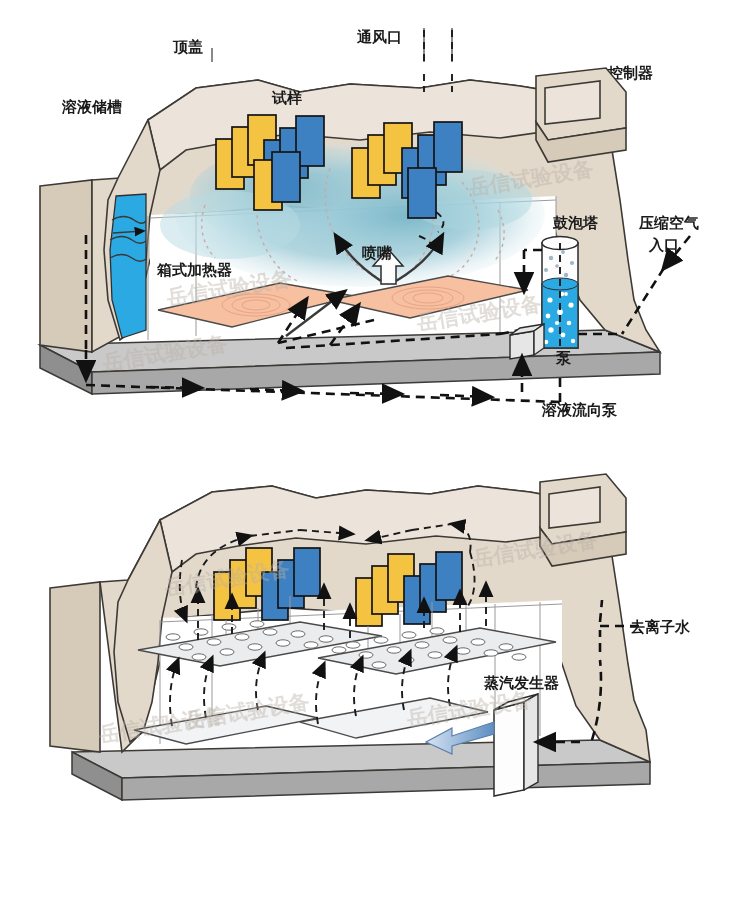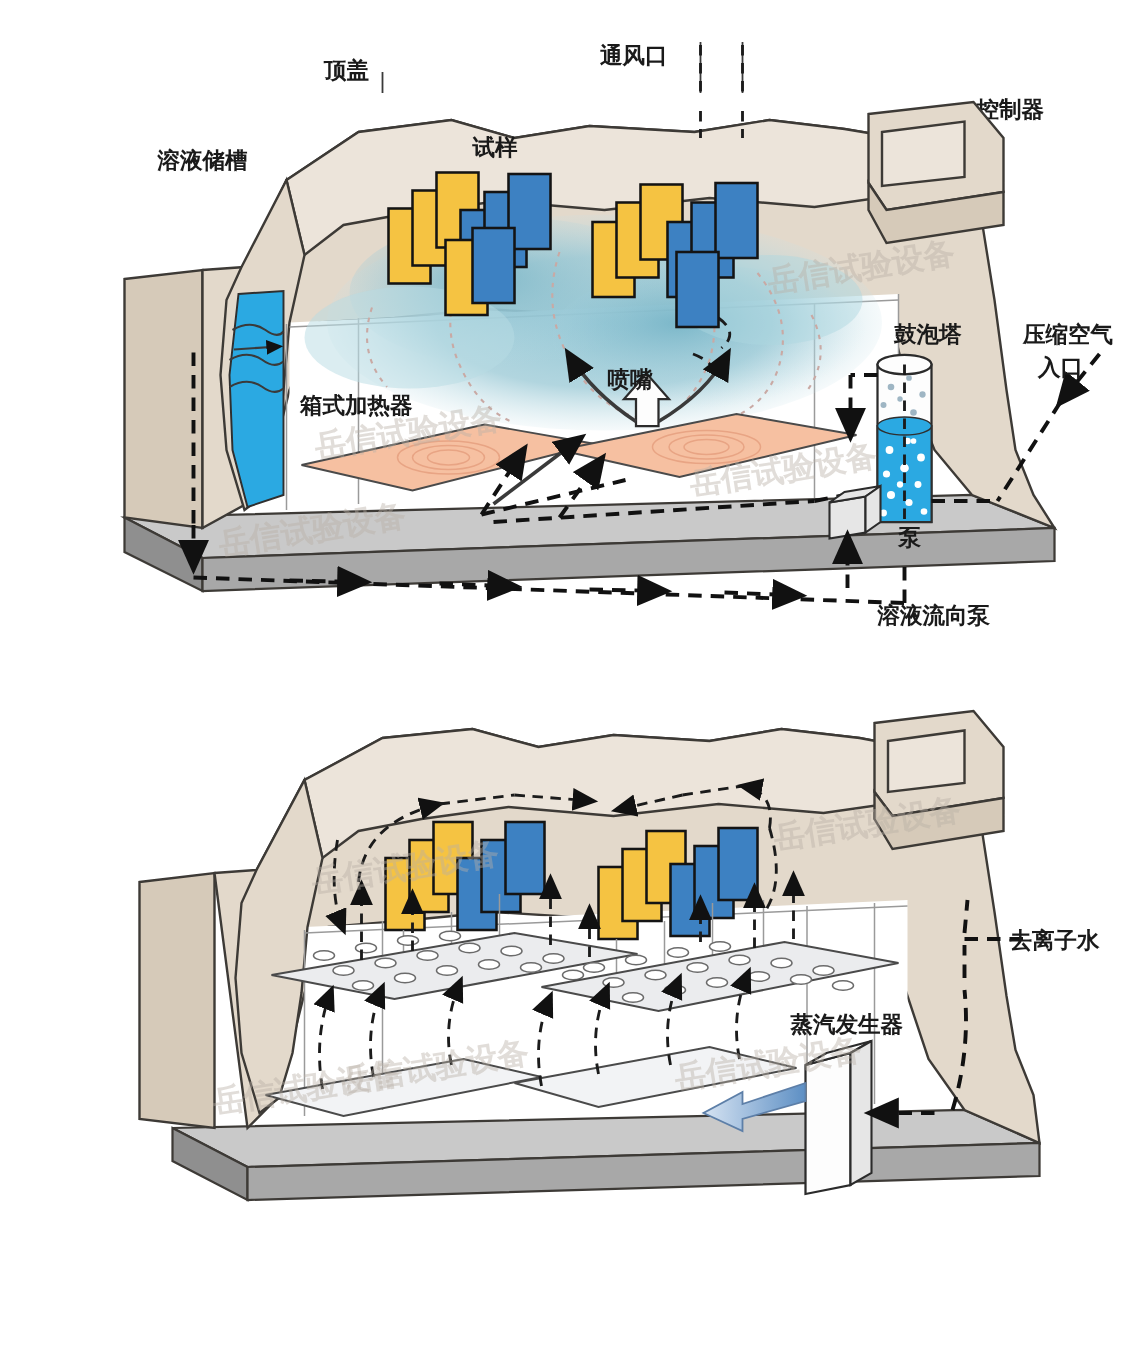--- a/index.html
+++ b/index.html
@@ -6,7 +6,7 @@
   html,body{margin:0;padding:0;background:#ffffff;}
   body{width:750px;height:903px;position:relative;overflow:hidden;
        font-family:"DejaVu Sans","Liberation Sans",sans-serif;}
-  .stage{position:absolute;inset:0;width:618px;height:903px;padding-left:43px;}
+  .stage{position:absolute;inset:0;width:618px;height:903px;}
   svg{display:block;}
   .lbl{font-family:"DejaVu Sans","Liberation Sans",sans-serif;
        font-size:15px;font-weight:700;fill:#1a1a1a;}

